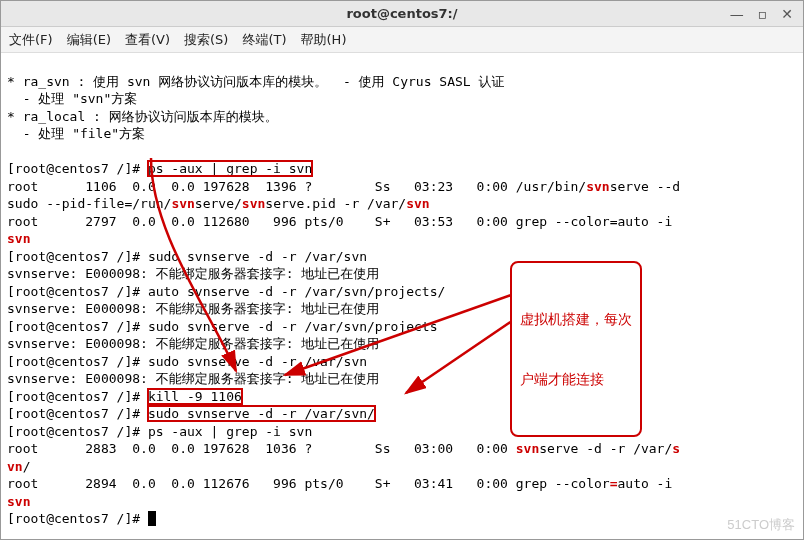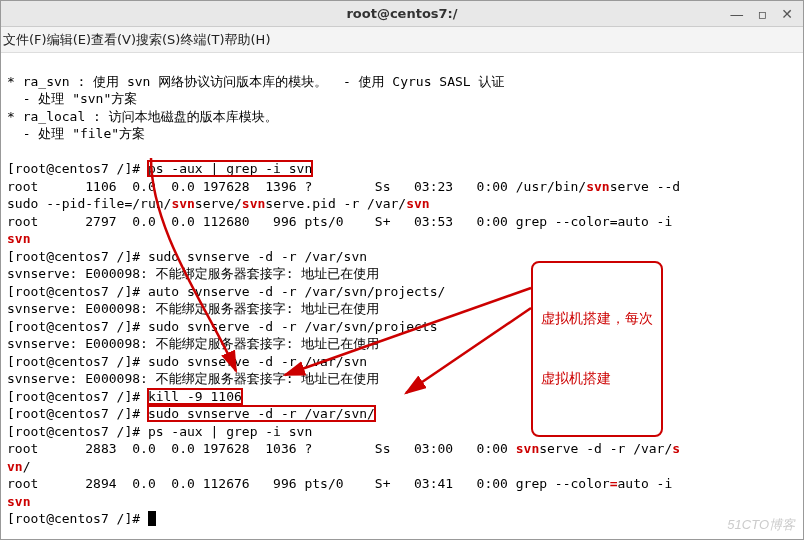--- a/index.html
+++ b/index.html
@@ -10,7 +10,7 @@
   .title { position: absolute; left: 50%; transform: translateX(-50%); font-size: 13px; font-weight: bold; color: #333; }
   .winbtns { display: flex; gap: 14px; padding-right: 10px; font-size: 14px; color: #555; }
   .winbtn { cursor: pointer; }
-  .menubar { height: 26px; background: #f4f4f4; display: flex; align-items: center; padding: 0 2px; border-bottom: 1px solid #ddd; font-size: 13px; color: #222; }
+  .menubar { height: 26px; background: #f4f4f4; display: flex; align-items: center; padding: 0 8px; gap: 14px; border-bottom: 1px solid #ddd; font-size: 13px; color: #222; }
   .menuitem { cursor: pointer; }
   .term { flex: 1; background: #fff; color: #000; font-family: "DejaVu Sans Mono","Courier New",monospace; font-size: 13px; line-height: 17.5px; padding: 2px 6px 4px 6px; white-space: pre; position: relative; overflow: hidden; }
   .red { color: #cc0000; font-weight: bold; }

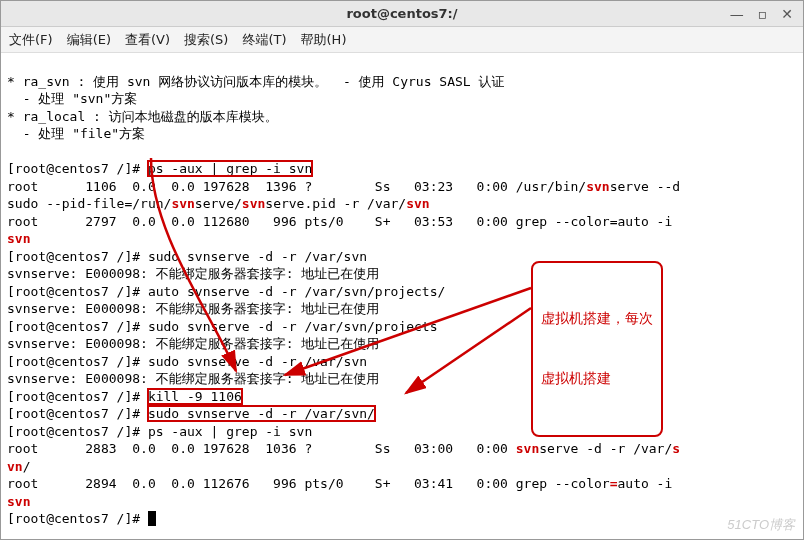--- a/index.html
+++ b/index.html
@@ -44,7 +44,7 @@
   <div class="term">
 <span>* ra_svn : 使用 svn 网络协议访问版本库的模块。  - 使用 Cyrus SASL 认证</span>
 <span>  - 处理 "svn"方案</span>
-<span>* ra_local : 访问本地磁盘的版本库模块。</span>
+<span>* ra_local : 网络协议访问版本库的模块。</span>
 <span>  - 处理 "file"方案</span>
 <span></span>
 <span>[root@centos7 /]# </span><span class="box">ps -aux | grep -i svn</span>

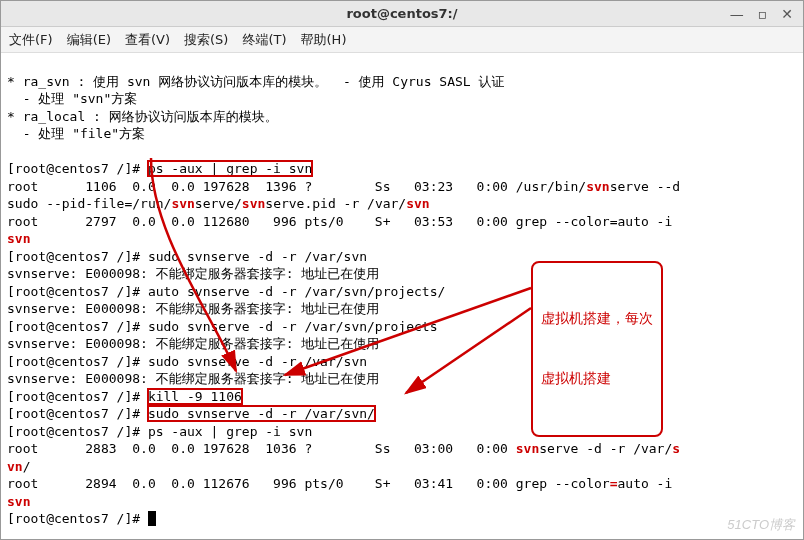--- a/index.html
+++ b/index.html
@@ -80,7 +80,7 @@
       <path d="M530,255 L405,340" stroke="#cc0000" stroke-width="2.5" fill="none" marker-end="url(#ah)"></path>
     </svg>
 
-    <div class="callout" style="top:208px; left:530px;font-family:Liberation Mono, monospace;">
+    <div class="callout" style="top:208px; left:509px;">
       <div>虚拟机搭建，每次</div>
       <div>虚拟机搭建</div>
     </div>

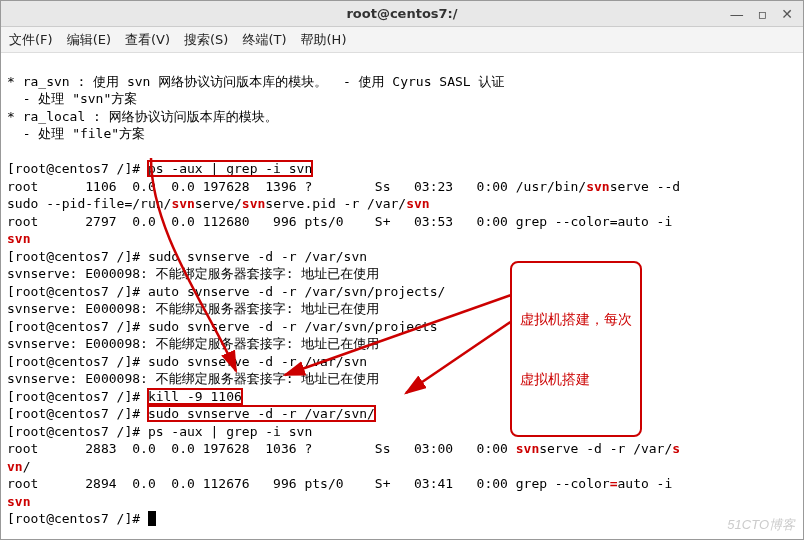--- a/index.html
+++ b/index.html
@@ -82,7 +82,7 @@
 
     <div class="callout" style="top:208px; left:509px;">
       <div>虚拟机搭建，每次</div>
-      <div>虚拟机搭建</div>
+      <div>户端才能连接</div>
     </div>
 
     <div class="watermark">51CTO博客</div>

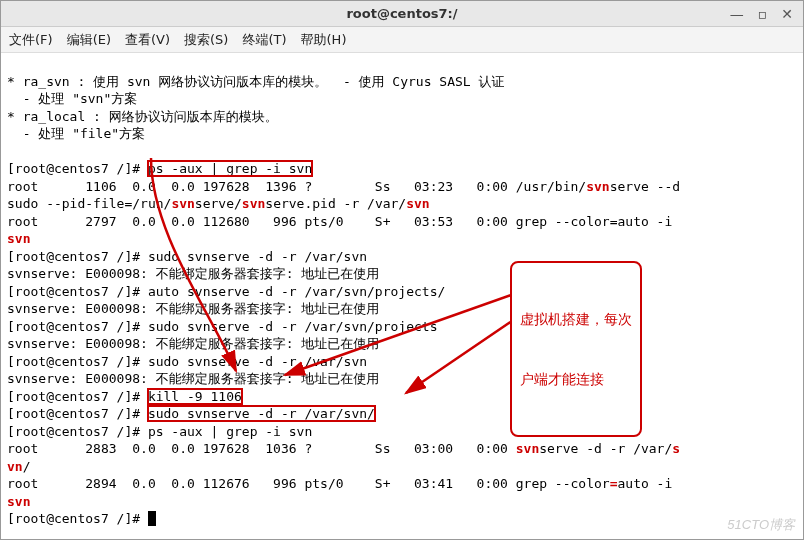--- a/index.html
+++ b/index.html
@@ -18,7 +18,7 @@
   .cursor { display: inline-block; width: 8px; height: 15px; background: #000; vertical-align: text-bottom; }
   .callout { position: absolute; border: 2px solid #cc0000; border-radius: 8px; background: #fff; padding: 6px 8px; font-size: 14px; color: #cc0000; line-height: 20px; font-family: "DejaVu Sans","Microsoft YaHei",sans-serif; }
   svg.overlay { position: absolute; top: 0; left: 0; pointer-events: none; }
-  .watermark { position: absolute; right: 8px; bottom: 6px; color: #ccc; font-size: 13px; font-style: italic; font-family: sans-serif; }
+  .watermark { position: absolute; right: 8px; bottom: 6px; color: #ccc; font-size: 13px; font-family: sans-serif; }
 </style>
 </head>
 <body>

